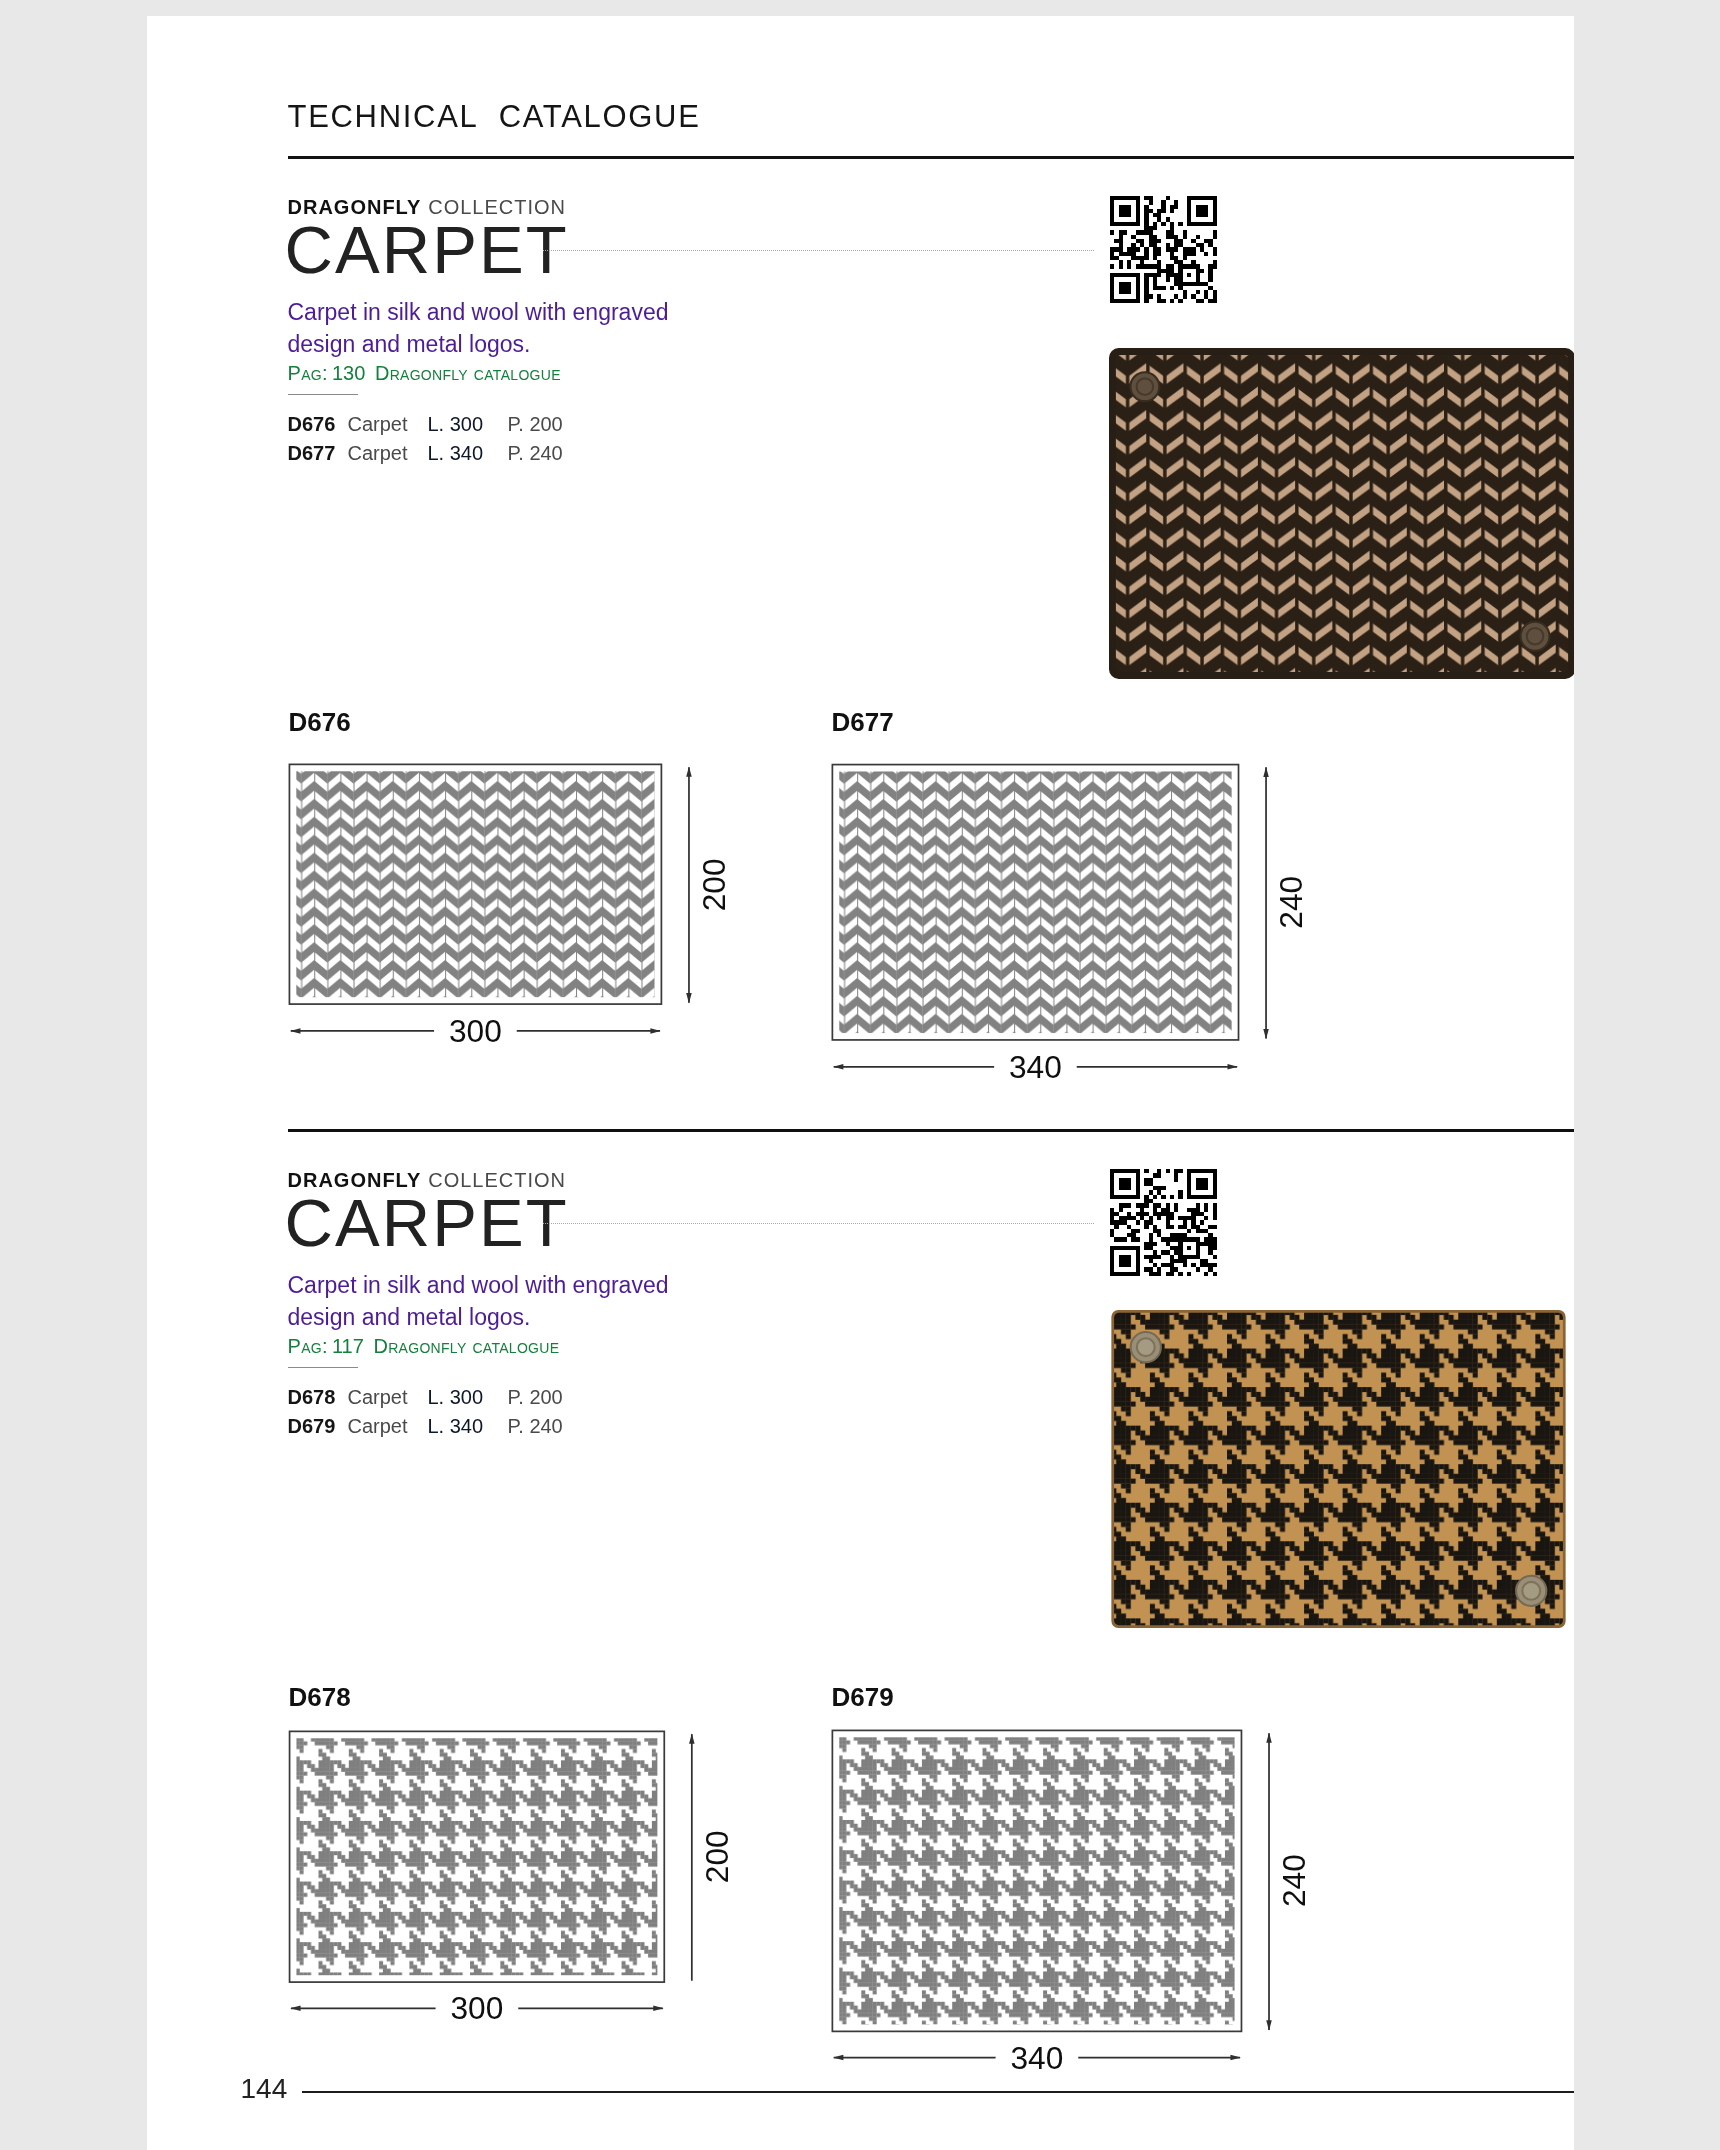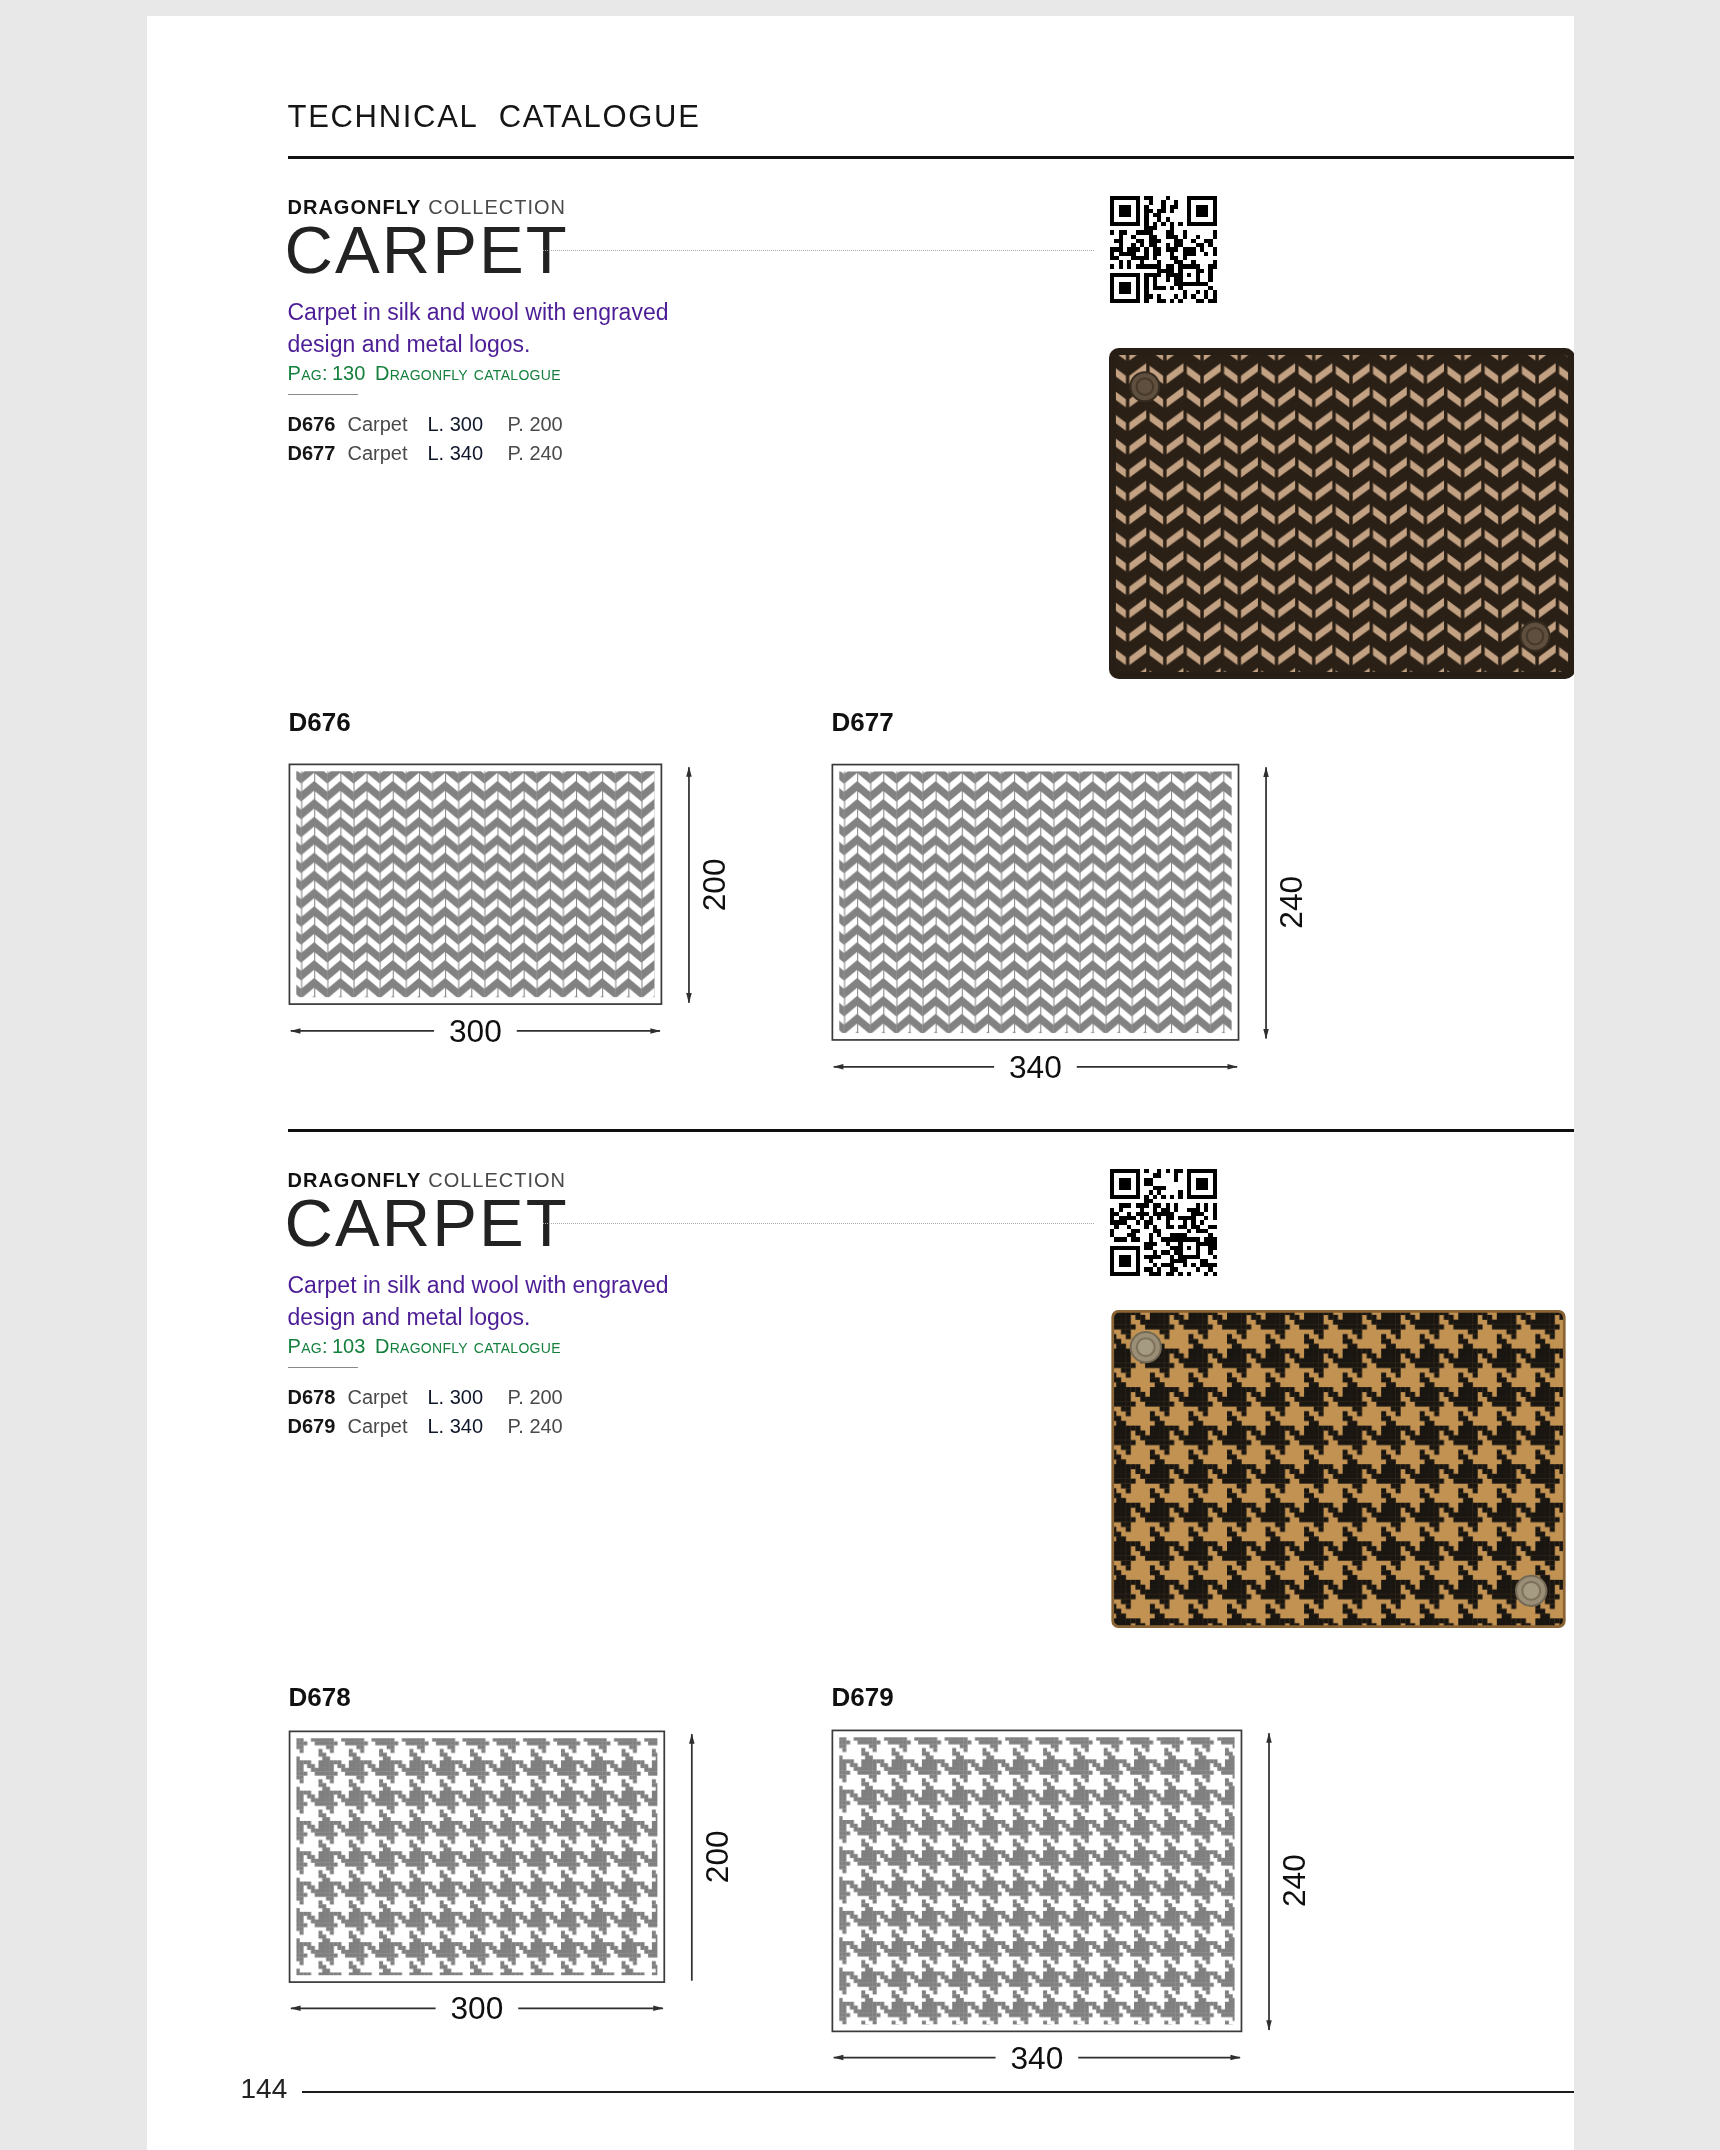--- a/index.html
+++ b/index.html
@@ -565,7 +565,7 @@
       <div>design and metal logos.</div>
     </div>
     <div class="abs pag">
-      <span class="sc">Pag:</span><span class="num">103</span><span class="sc">Dragonfly catalogue</span>
+      <span class="sc">Pag:</span><span class="num">117</span><span class="sc">Dragonfly catalogue</span>
     </div>
     <div class="abs shortrule"></div>
 

